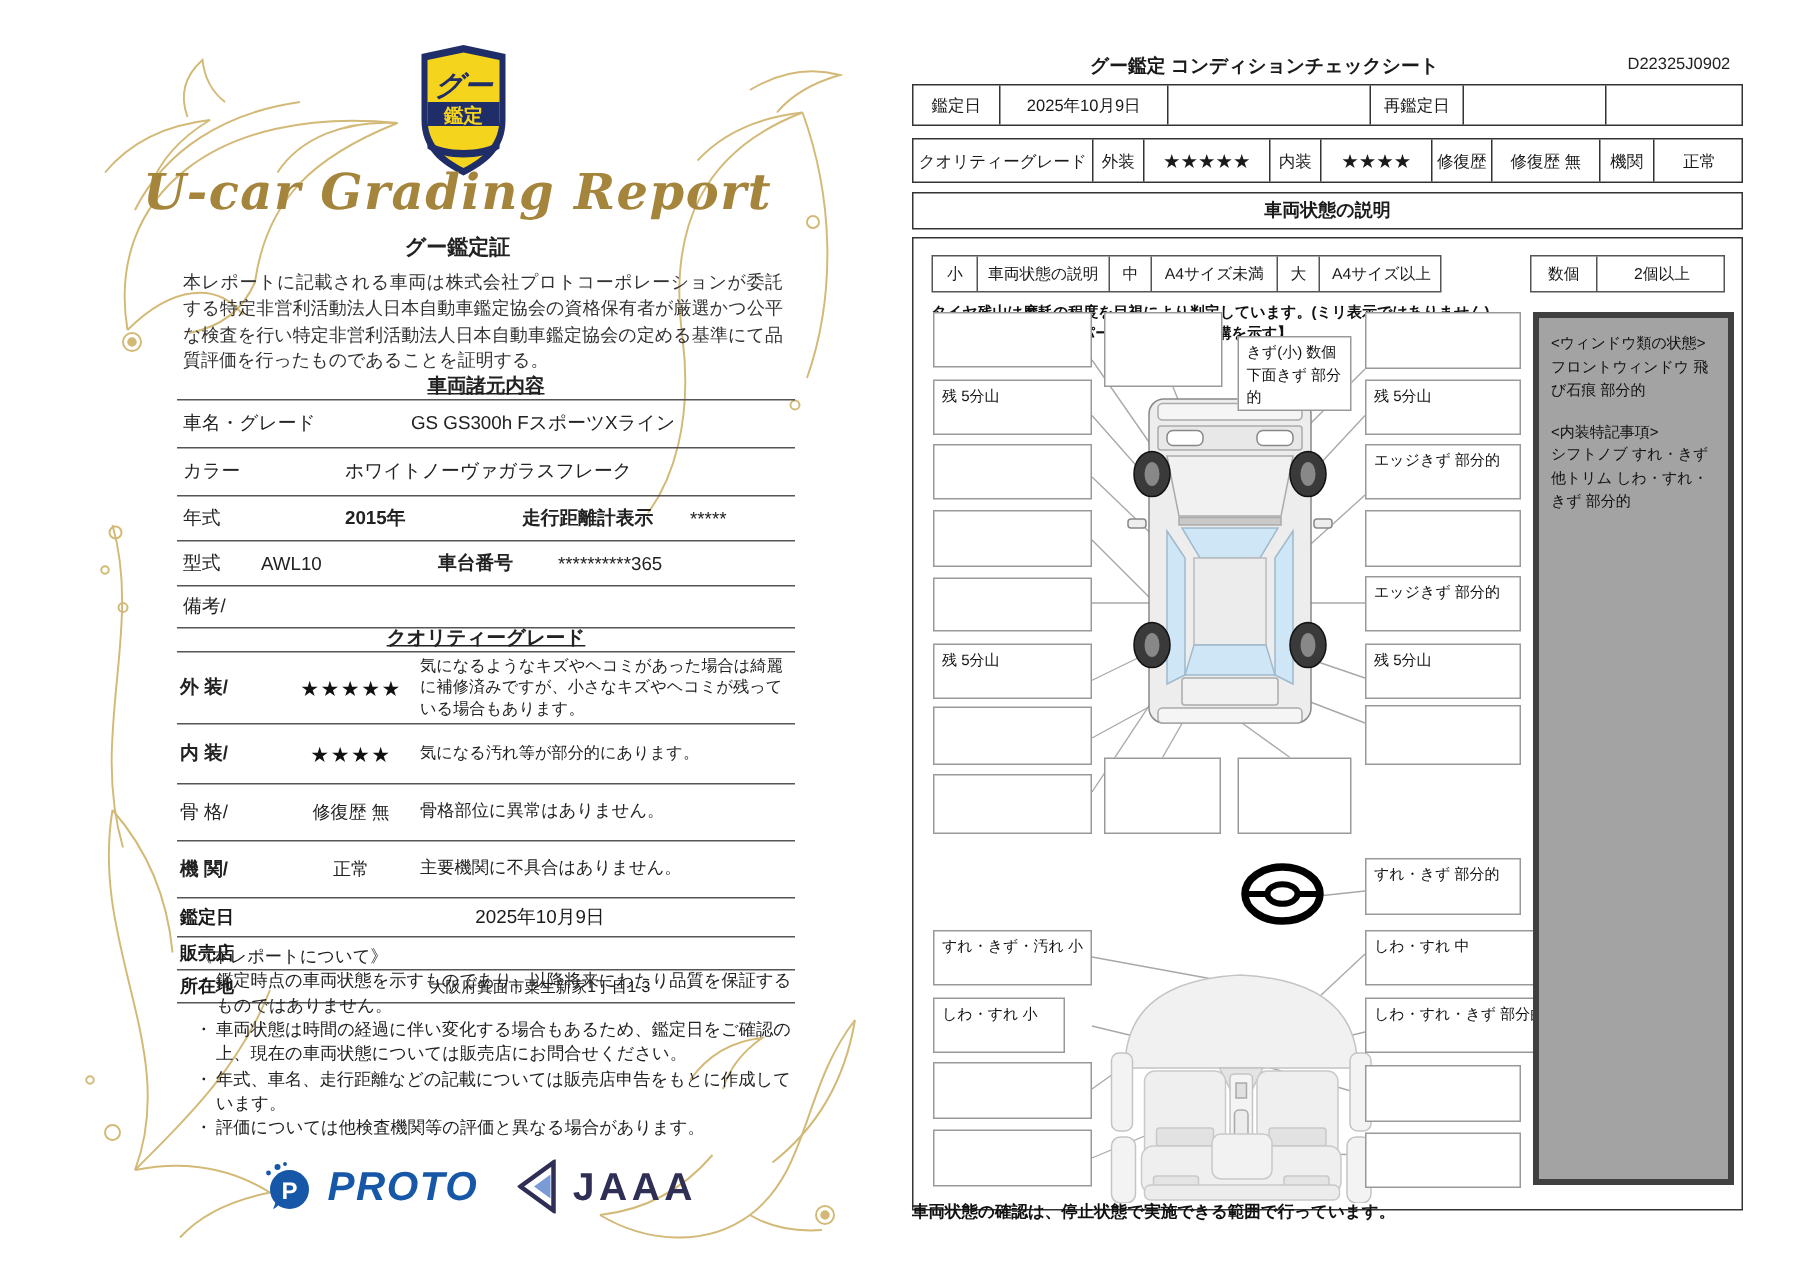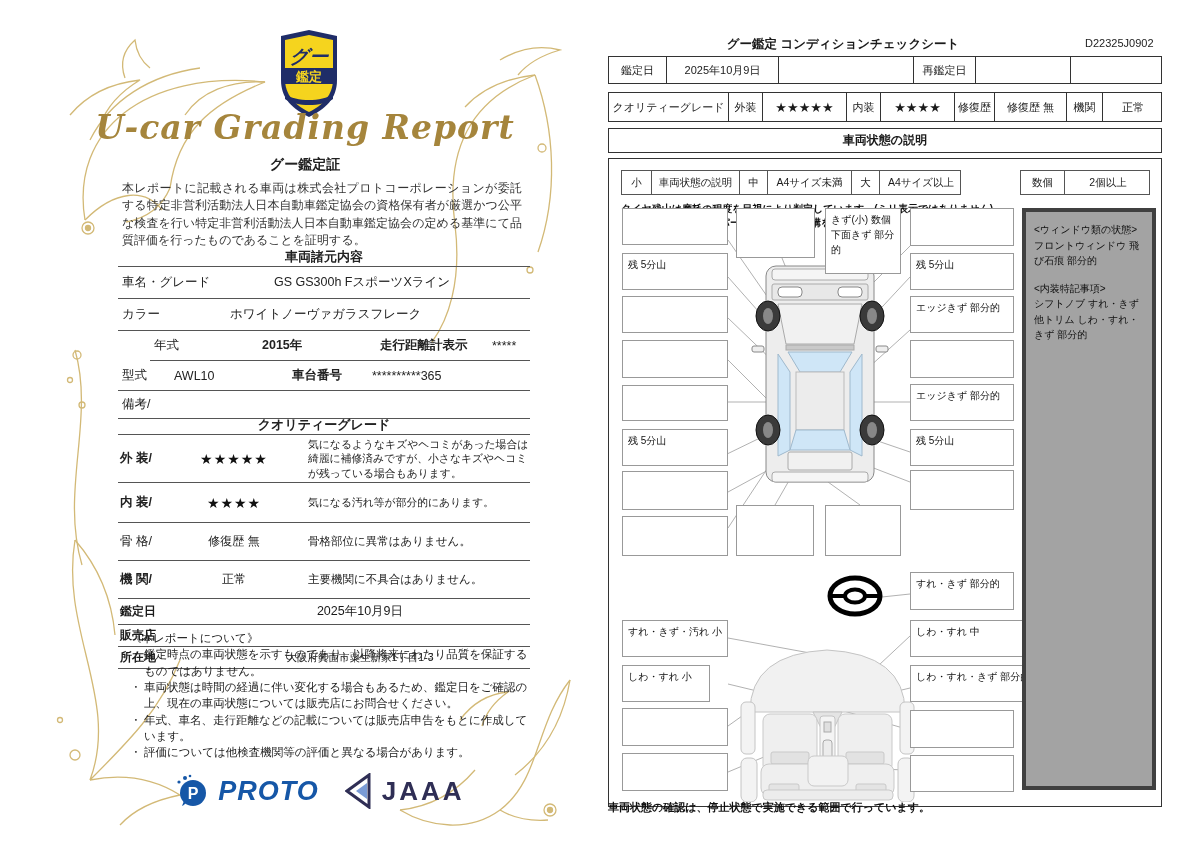--- a/index.html
+++ b/index.html
@@ -370,7 +370,7 @@
   <div class="callout-box" style="left:910px;top:470px;width:104px;height:40px;"><span></span></div>
 
   <div class="callout-box" style="left:736px;top:208px;width:79px;height:50px;"></div>
-  <div class="callout-box" style="left:825px;top:208px;width:76px;height:66px;">
+  <div class="callout-box" style="left:825px;top:224px;width:76px;height:50px;">
     <div>きず(小) 数個</div>
     <div>下面きず 部分的</div>
   </div>

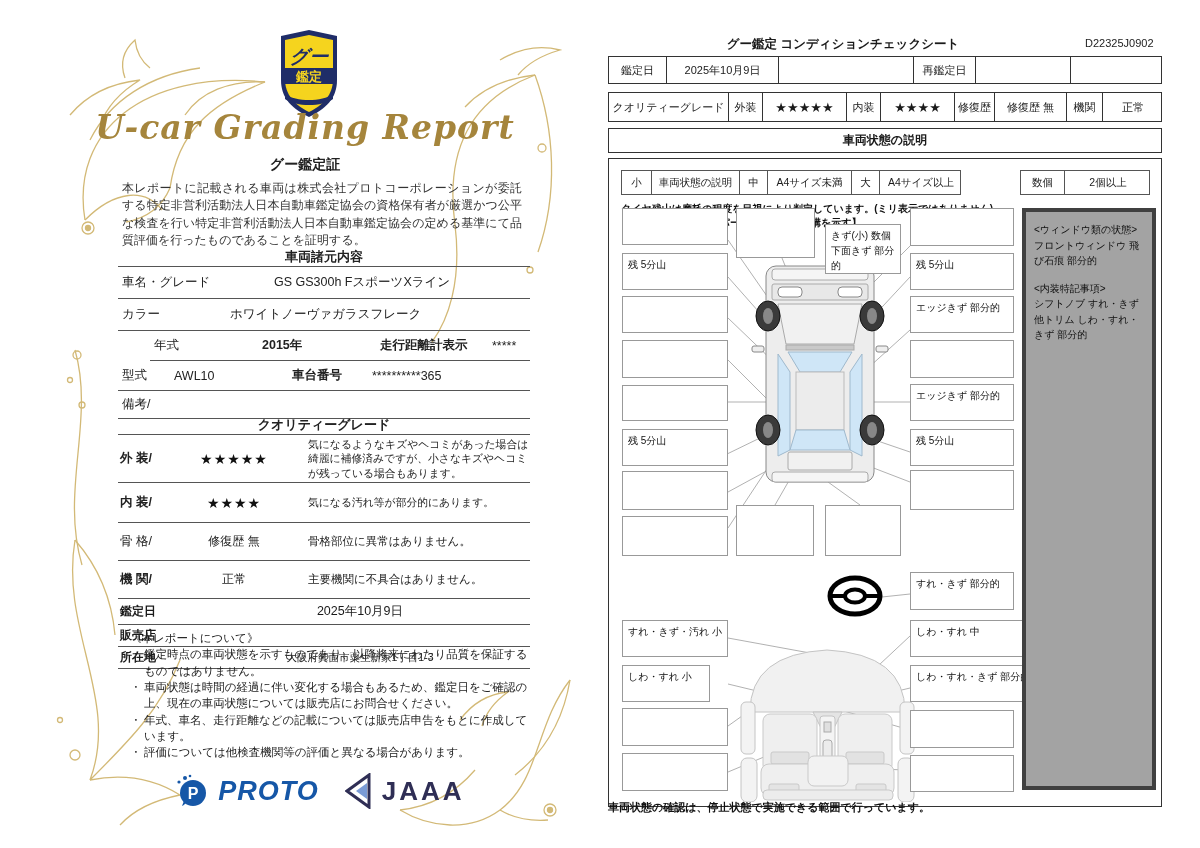--- a/index.html
+++ b/index.html
@@ -20,7 +20,7 @@
     font-family:"Liberation Serif", serif; font-size:12px; line-height:1.45;
     color:#333; text-align:justify;
   }
-  .sec-title { font-size:13px; font-weight:bold; text-align:center; color:#222; }
+  .sec-title { font-size:13px; font-weight:bold; text-align:center; color:#222;text-decoration:underline; }
   .spec-table { border-top:1px solid #555; }
   .spec-row { display:grid; align-items:center; border-bottom:1px solid #555;
               font-size:12.5px; color:#222; }

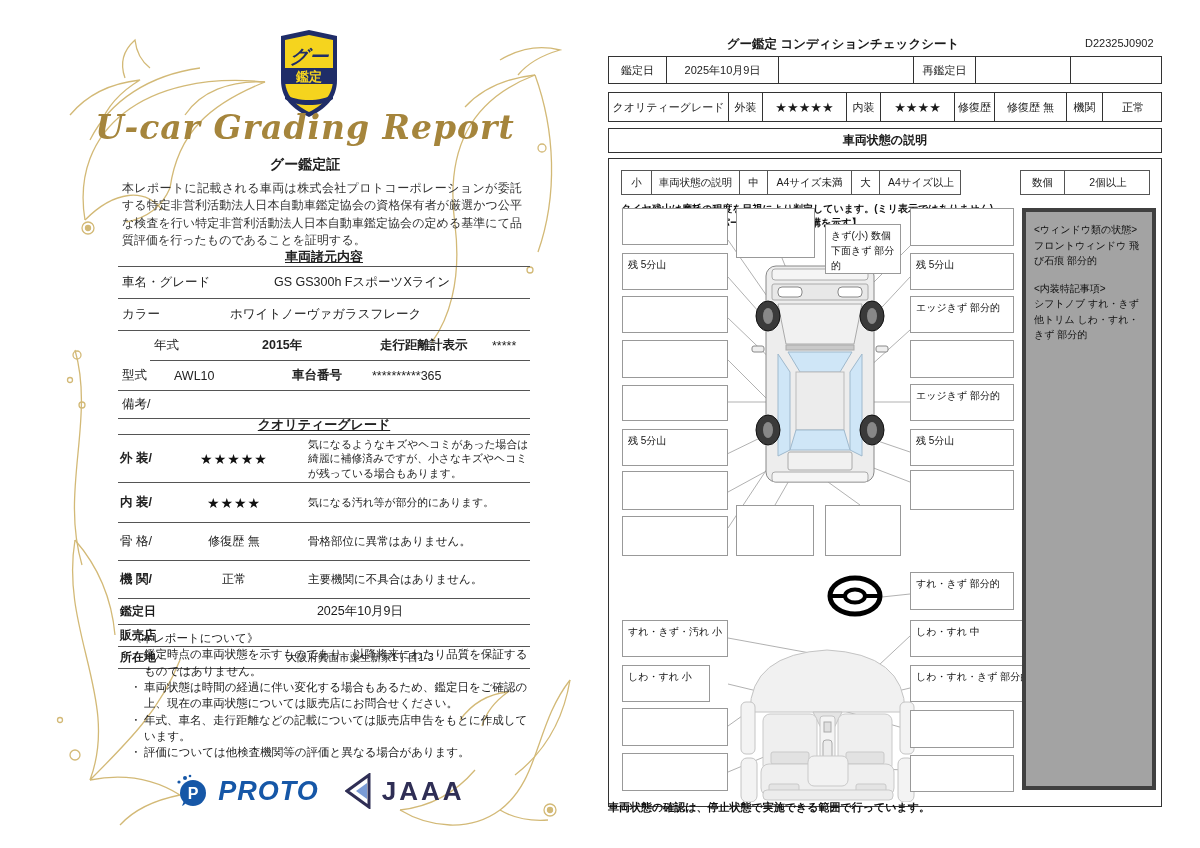--- a/index.html
+++ b/index.html
@@ -129,7 +129,7 @@
       <div class="spec-label">カラー</div>
       <div>ホワイトノーヴァガラスフレーク</div>
     </div>
-    <div class="spec-row" style="grid-template-columns:112px 118px 112px 1fr;height:30px;margin-left:32px;">
+    <div class="spec-row" style="grid-template-columns:112px 118px 112px 1fr;height:30px;">
       <div class="spec-label">年式</div>
       <div style="font-weight:600;">2015年</div>
       <div style="font-weight:bold;">走行距離計表示</div>

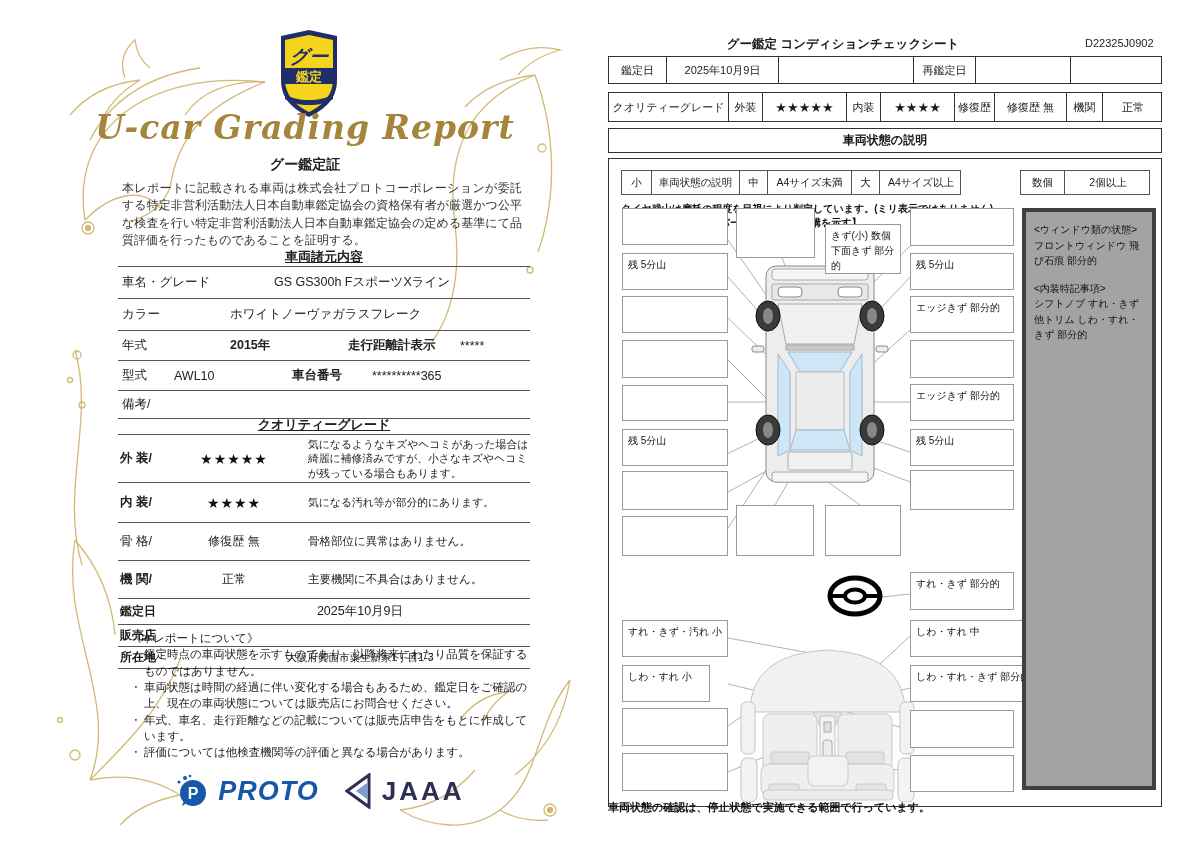--- a/index.html
+++ b/index.html
@@ -28,7 +28,7 @@
   .grade-row { display:grid; align-items:center; border-bottom:1px solid #555;
                font-size:12.5px; color:#222; }
   .stars { letter-spacing:1px; font-size:14px; color:#111; text-align:center; }
-  .grade-desc { font-size:10.8px; line-height:1.35; color:#222;margin-left:28px; }
+  .grade-desc { font-size:10.8px; line-height:1.35; color:#222; }
   .meta-row { display:grid; grid-template-columns:72px 1fr; align-items:center;
               border-bottom:1px solid #555; font-size:12px; }
   .meta-val { text-align:center; }

